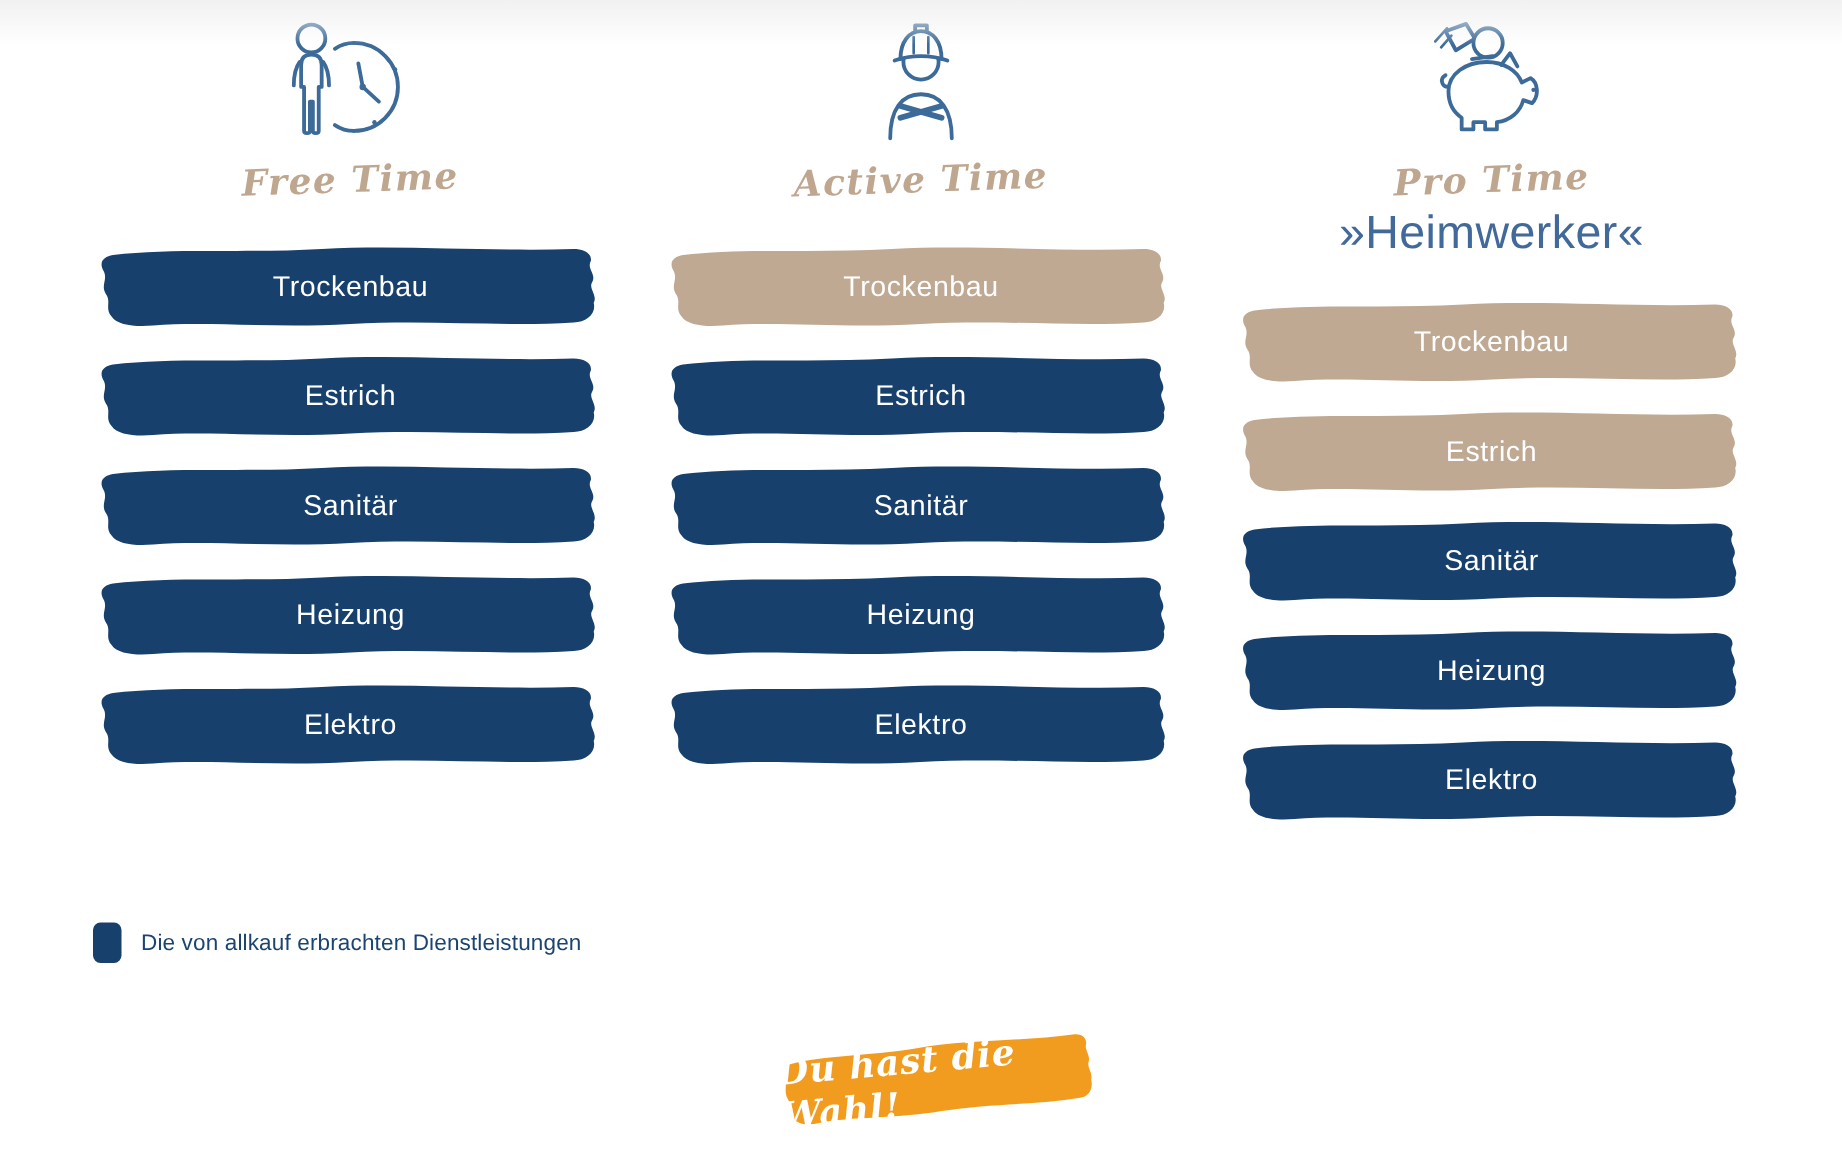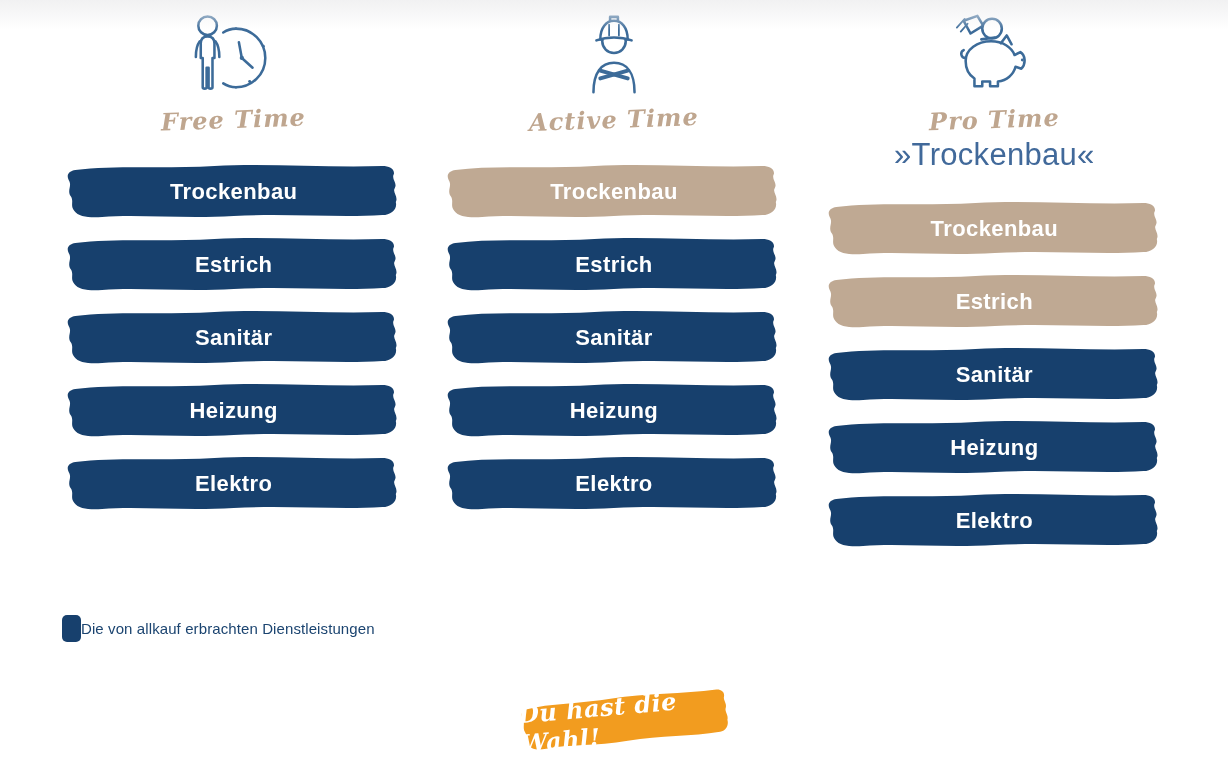--- a/index.html
+++ b/index.html
@@ -186,7 +186,7 @@
       </svg>
     </div>
     <div class="script">Pro Time</div>
-    <h2 class="heading">»Trockenbau«</h2>
+    <h2 class="heading">»Heimwerker«</h2>
     <div class="bars">
       <div class="bar" data-variant="eigenleistung">
         <svg class="brush" viewBox="0 0 360 60" preserveAspectRatio="none">

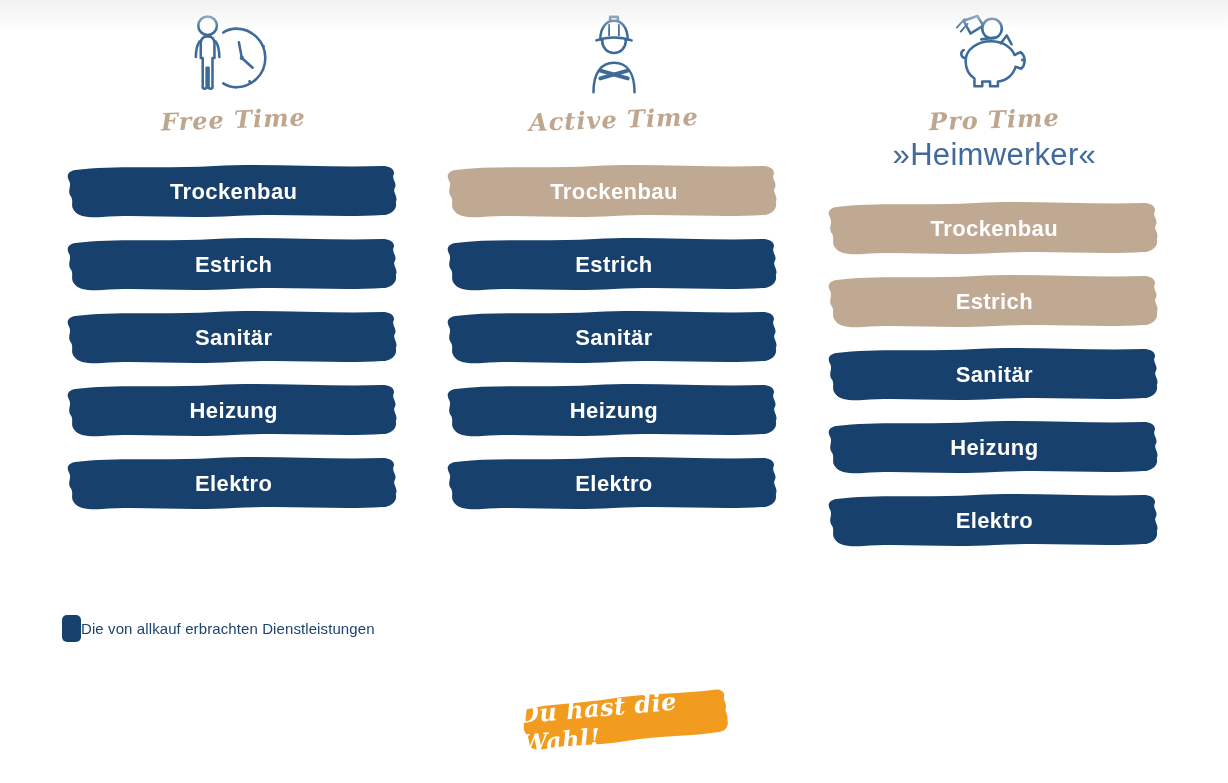--- a/index.html
+++ b/index.html
@@ -34,7 +34,7 @@
   .bar:last-child{margin-bottom:0}
   .bar[data-variant="eigenleistung"]{color:var(--tan)}
   .brush{position:absolute;left:0;top:0;width:100%;height:100%;display:block}
-  .bar-label{position:relative;z-index:1;font-size:22px;font-weight:700;
+  .bar-label{position:relative;z-index:1;font-size:19px;font-weight:400;
     letter-spacing:.4px;color:var(--bar_text)}
 
   .legend{display:grid;grid-template-columns:repeat(3,1fr);column-gap:37px;margin:64px 62px 0}

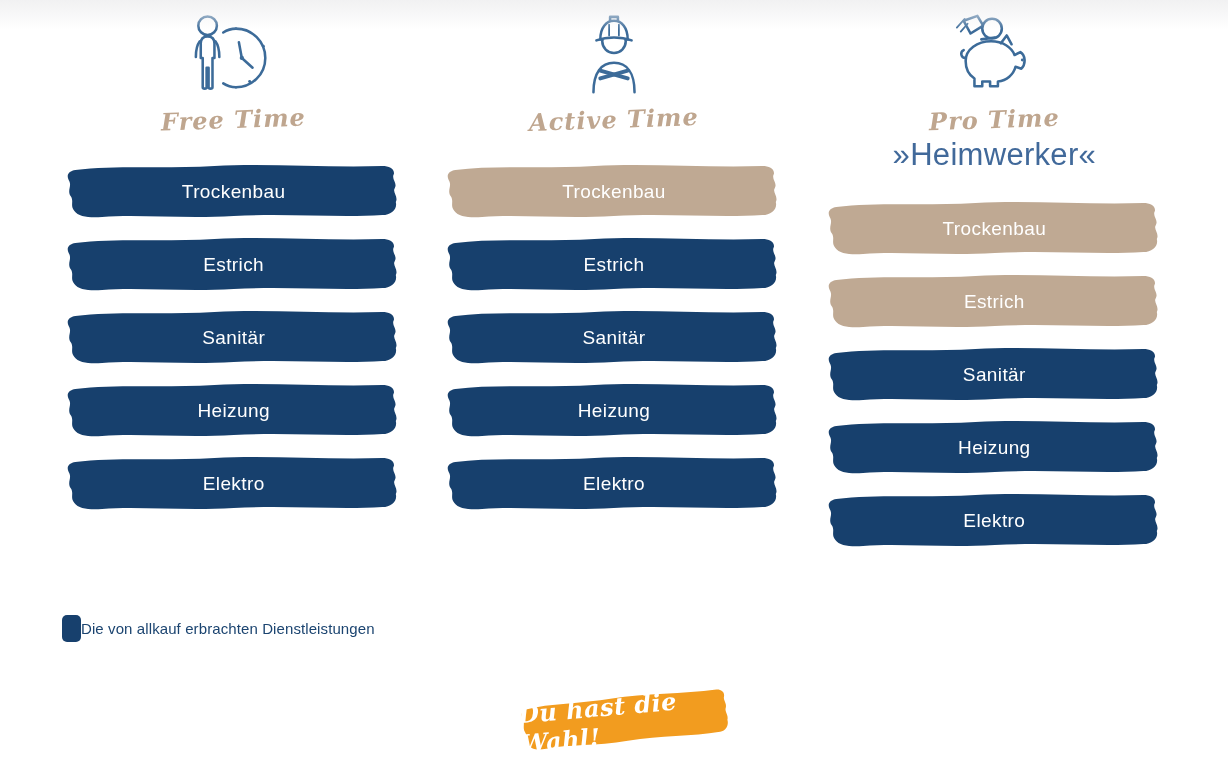--- a/index.html
+++ b/index.html
@@ -38,7 +38,7 @@
     letter-spacing:.4px;color:var(--bar_text)}
 
   .legend{display:grid;grid-template-columns:repeat(3,1fr);column-gap:37px;margin:64px 62px 0}
-  .legend-item{display:flex;align-items:center;}
+  .legend-item{display:flex;align-items:center;gap:13px}
   .swatch{width:19px;height:27px;border-radius:5px;flex:0 0 auto}
   .swatch[data-swatch="navy"]{background:var(--navy)}
   .swatch[data-swatch="tan"]{background:var(--tan)}

